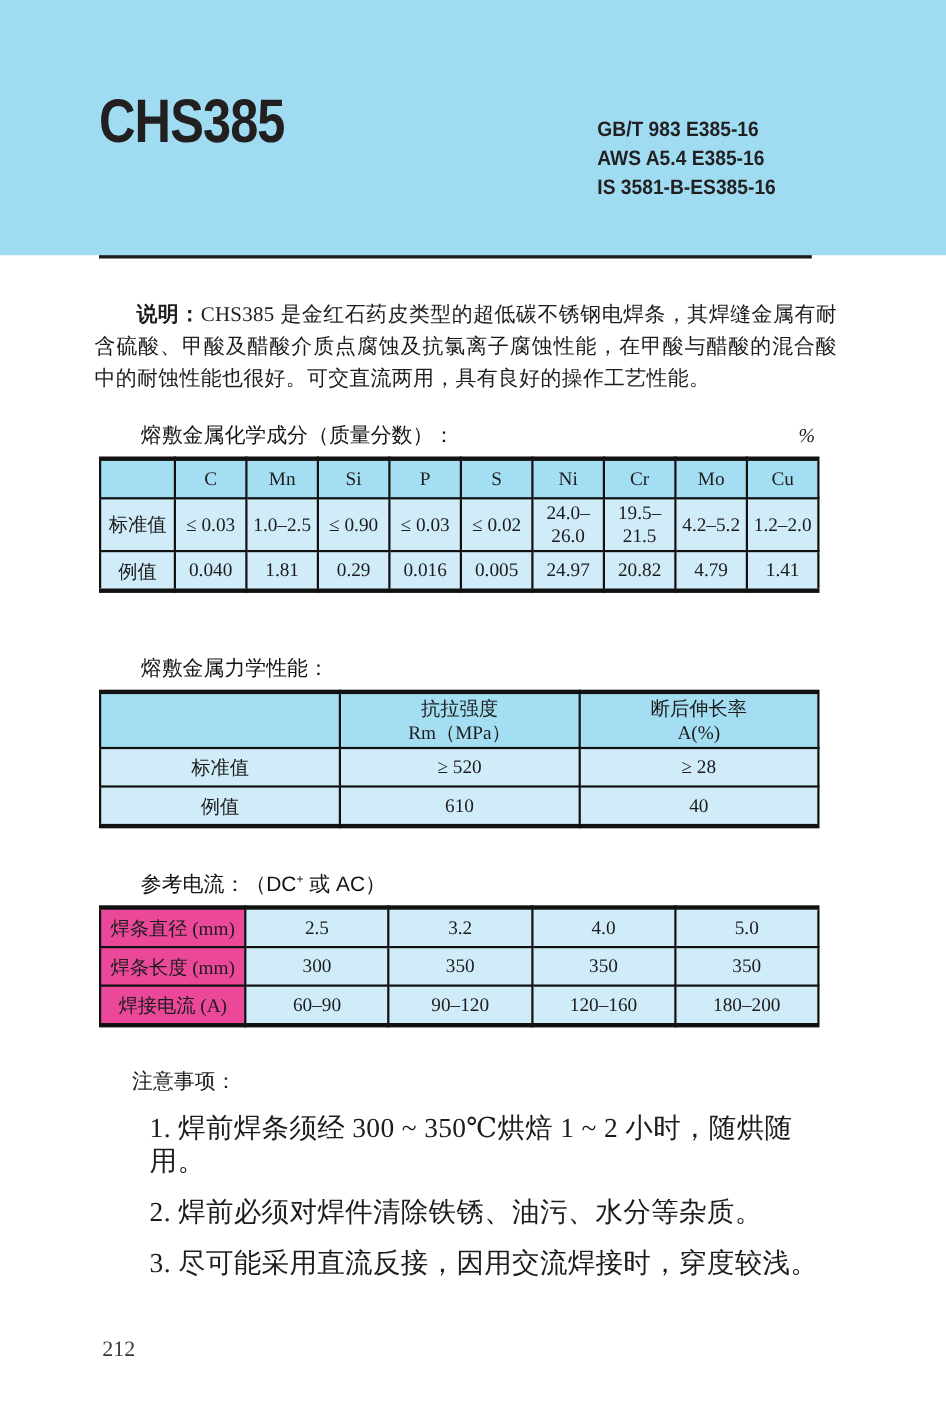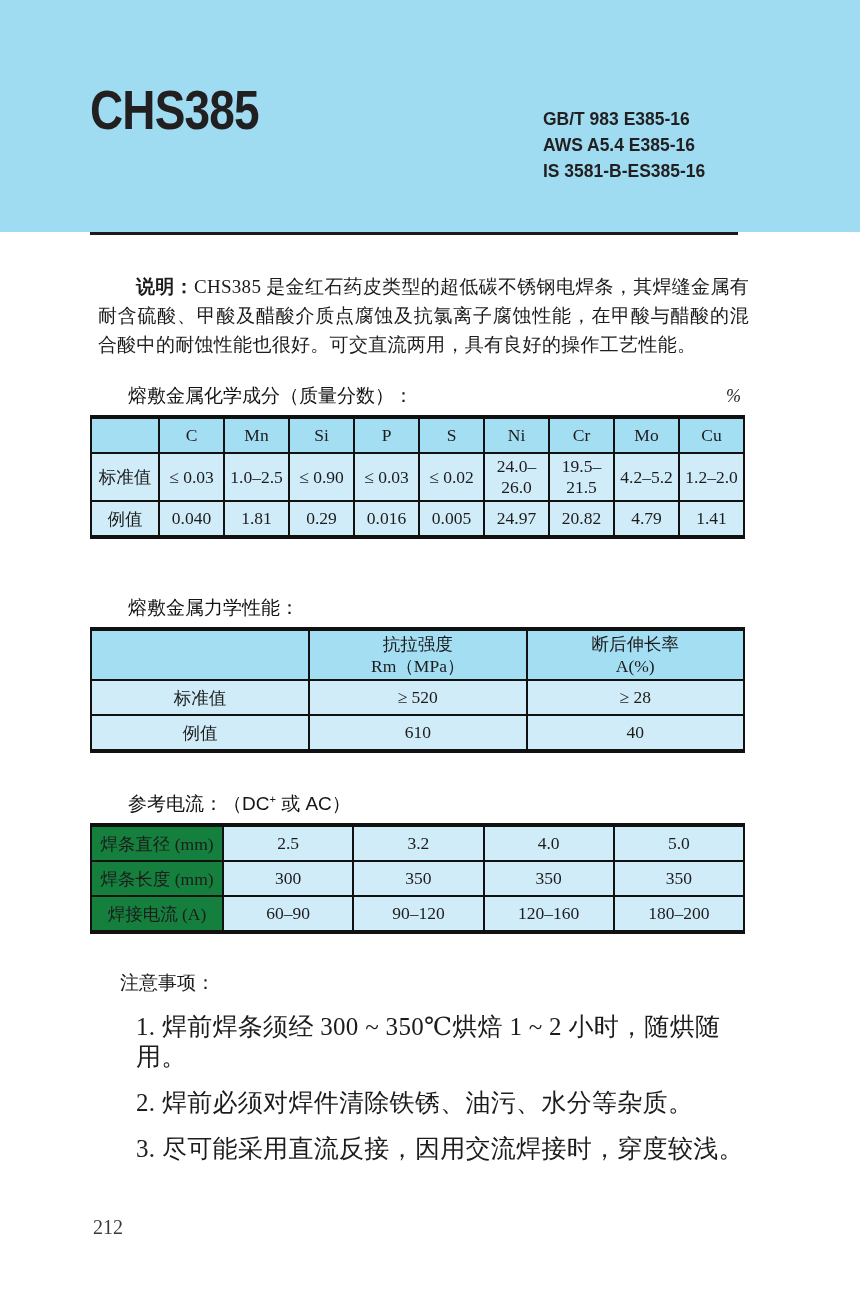--- a/index.html
+++ b/index.html
@@ -39,7 +39,7 @@
   }
   .content { padding: 0 95px 0 82px; }
   .para {
-    margin: 16px; font-size: 19px; line-height: 29px;
+    margin: 4px; font-size: 19px; line-height: 29px;
     text-align: justify; text-indent: 2em;
     letter-spacing: 0.3px;
   }

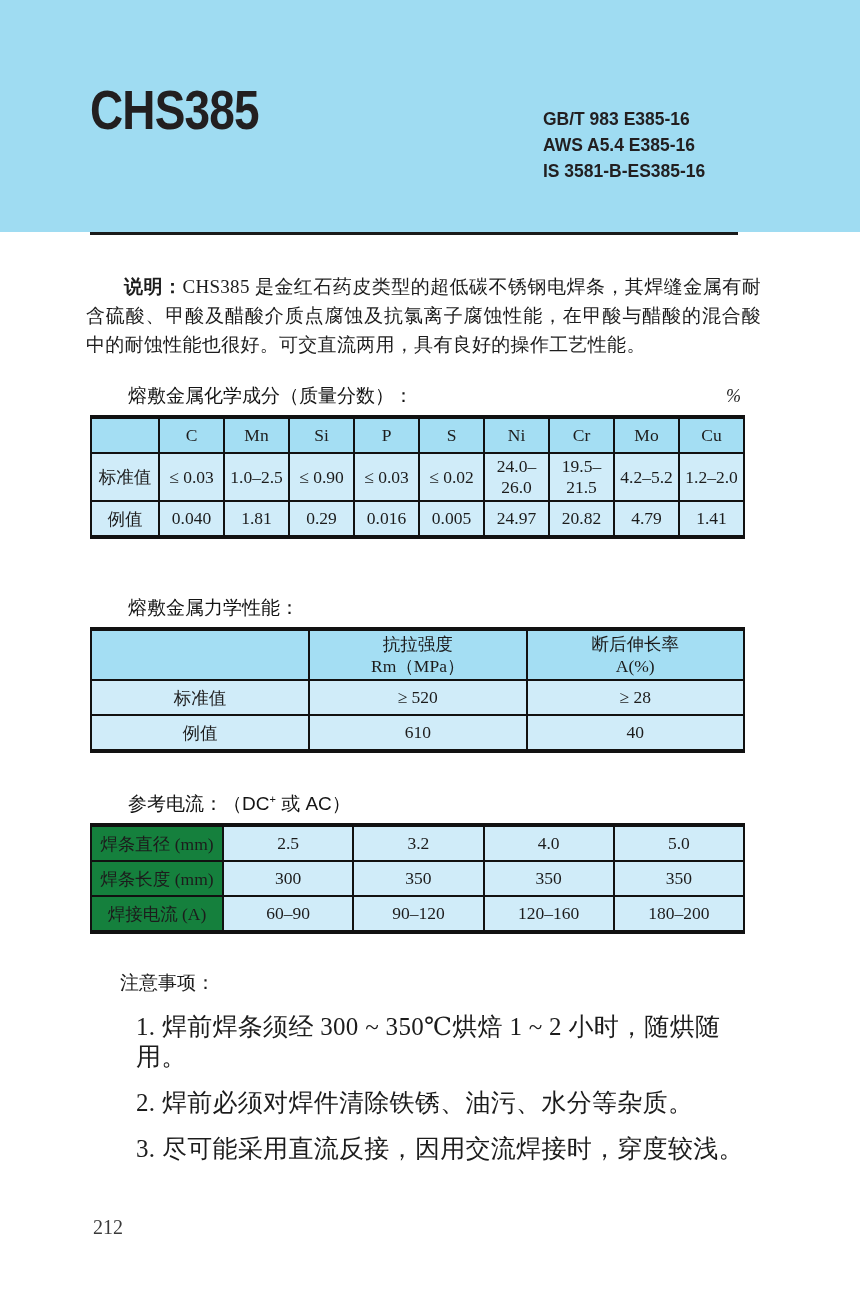--- a/index.html
+++ b/index.html
@@ -83,7 +83,7 @@
   .mech-t col.c0 { width: 218px; }
   .cur-t td { height: 31px; }
   .cur-t col.c0 { width: 132px; }
-  .cur-label { background: #15803d; }
+  .cur-label { background: #ec4899; }
   .notes { margin-top: 36px; }
   .notes-title {
     font-family: "Liberation Sans", "DejaVu Sans", sans-serif;

